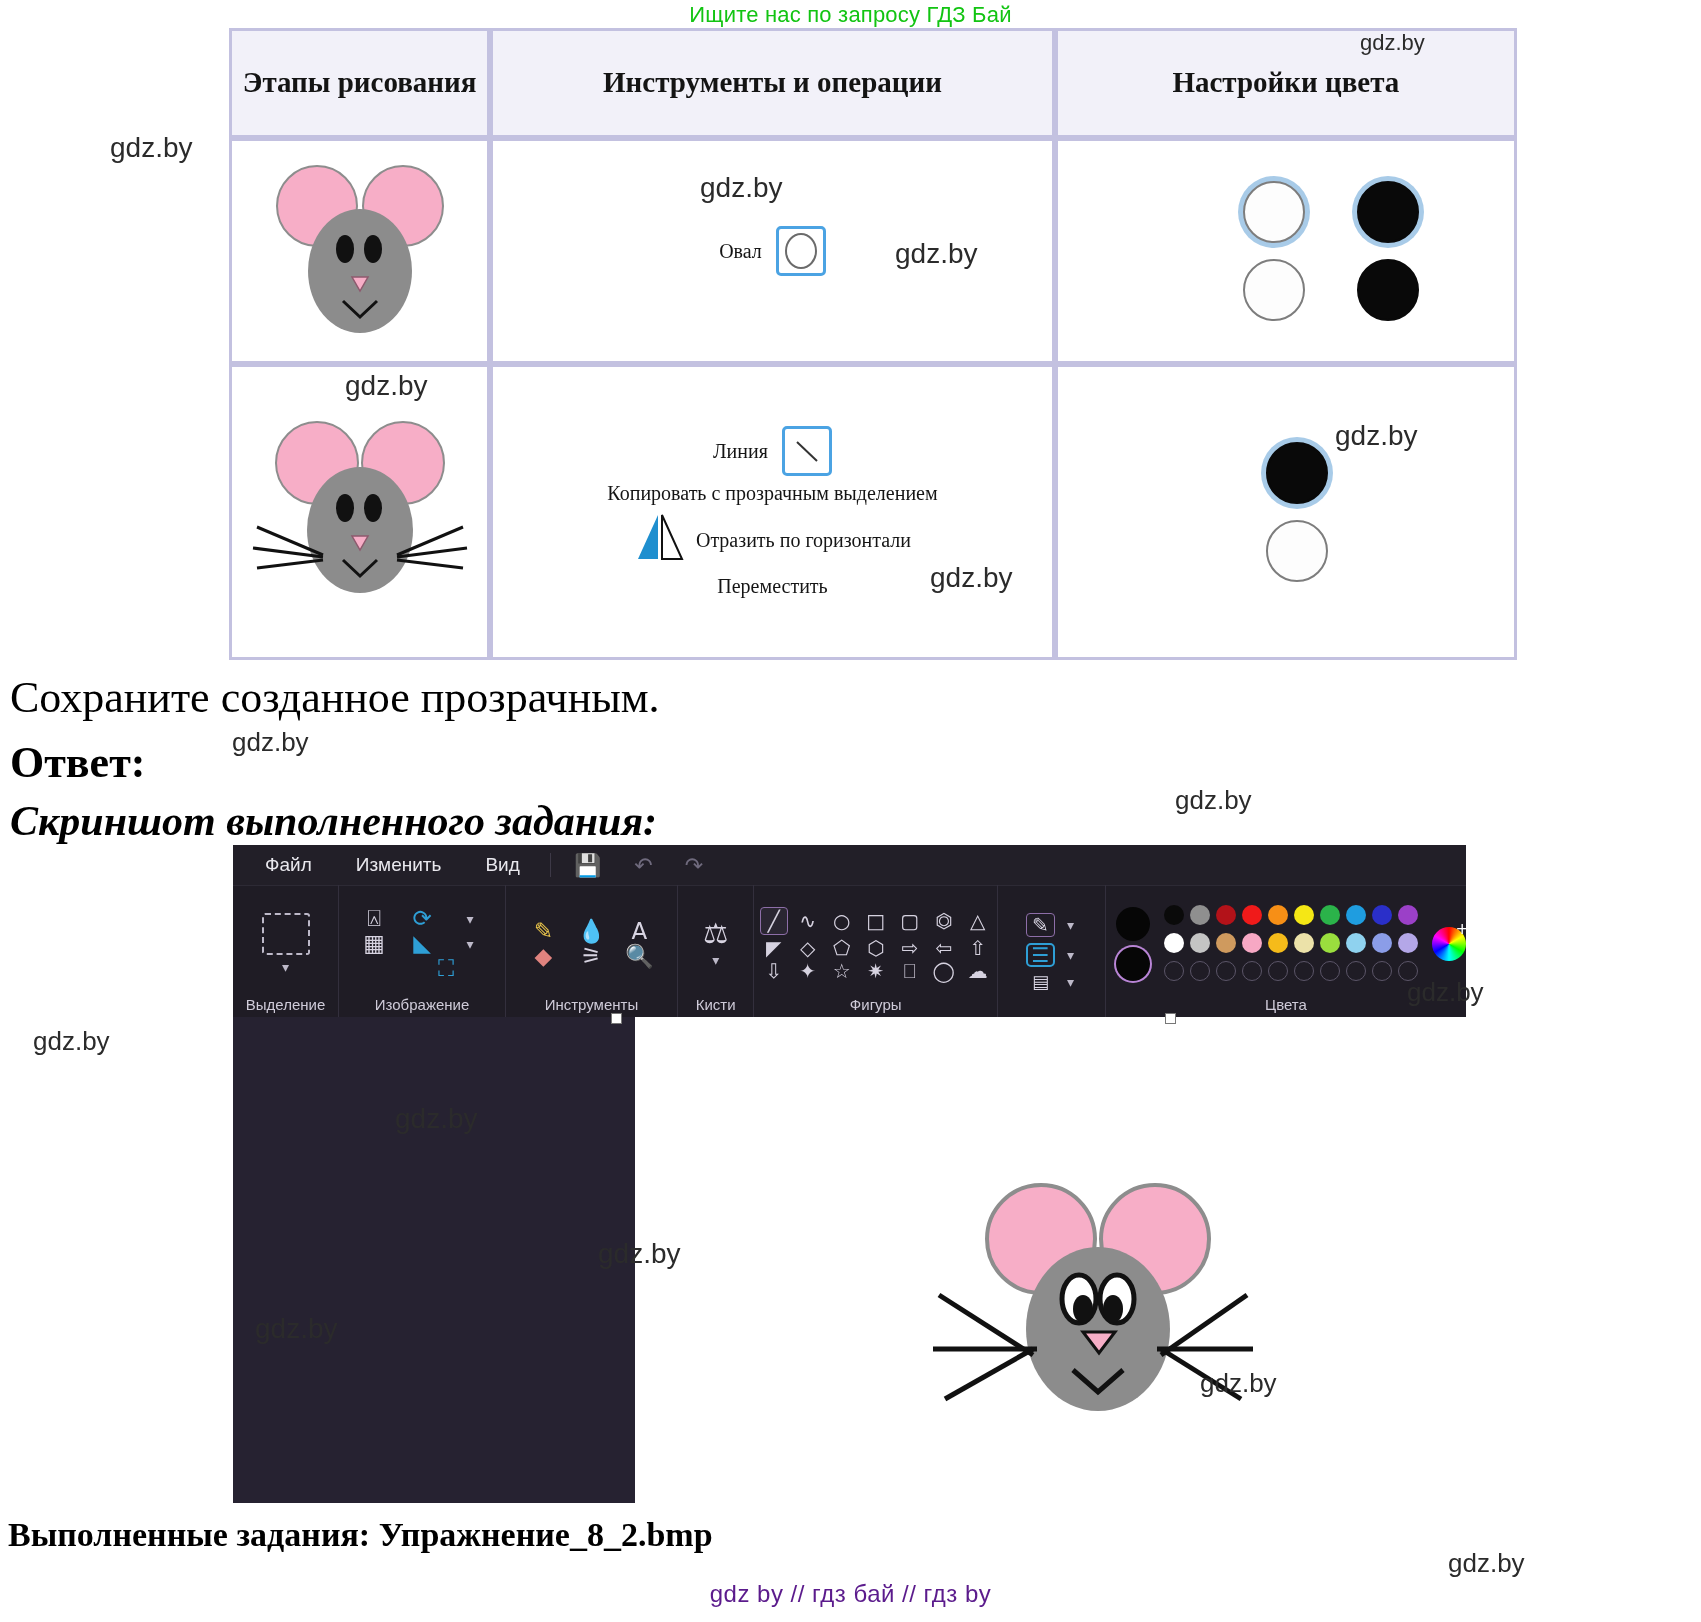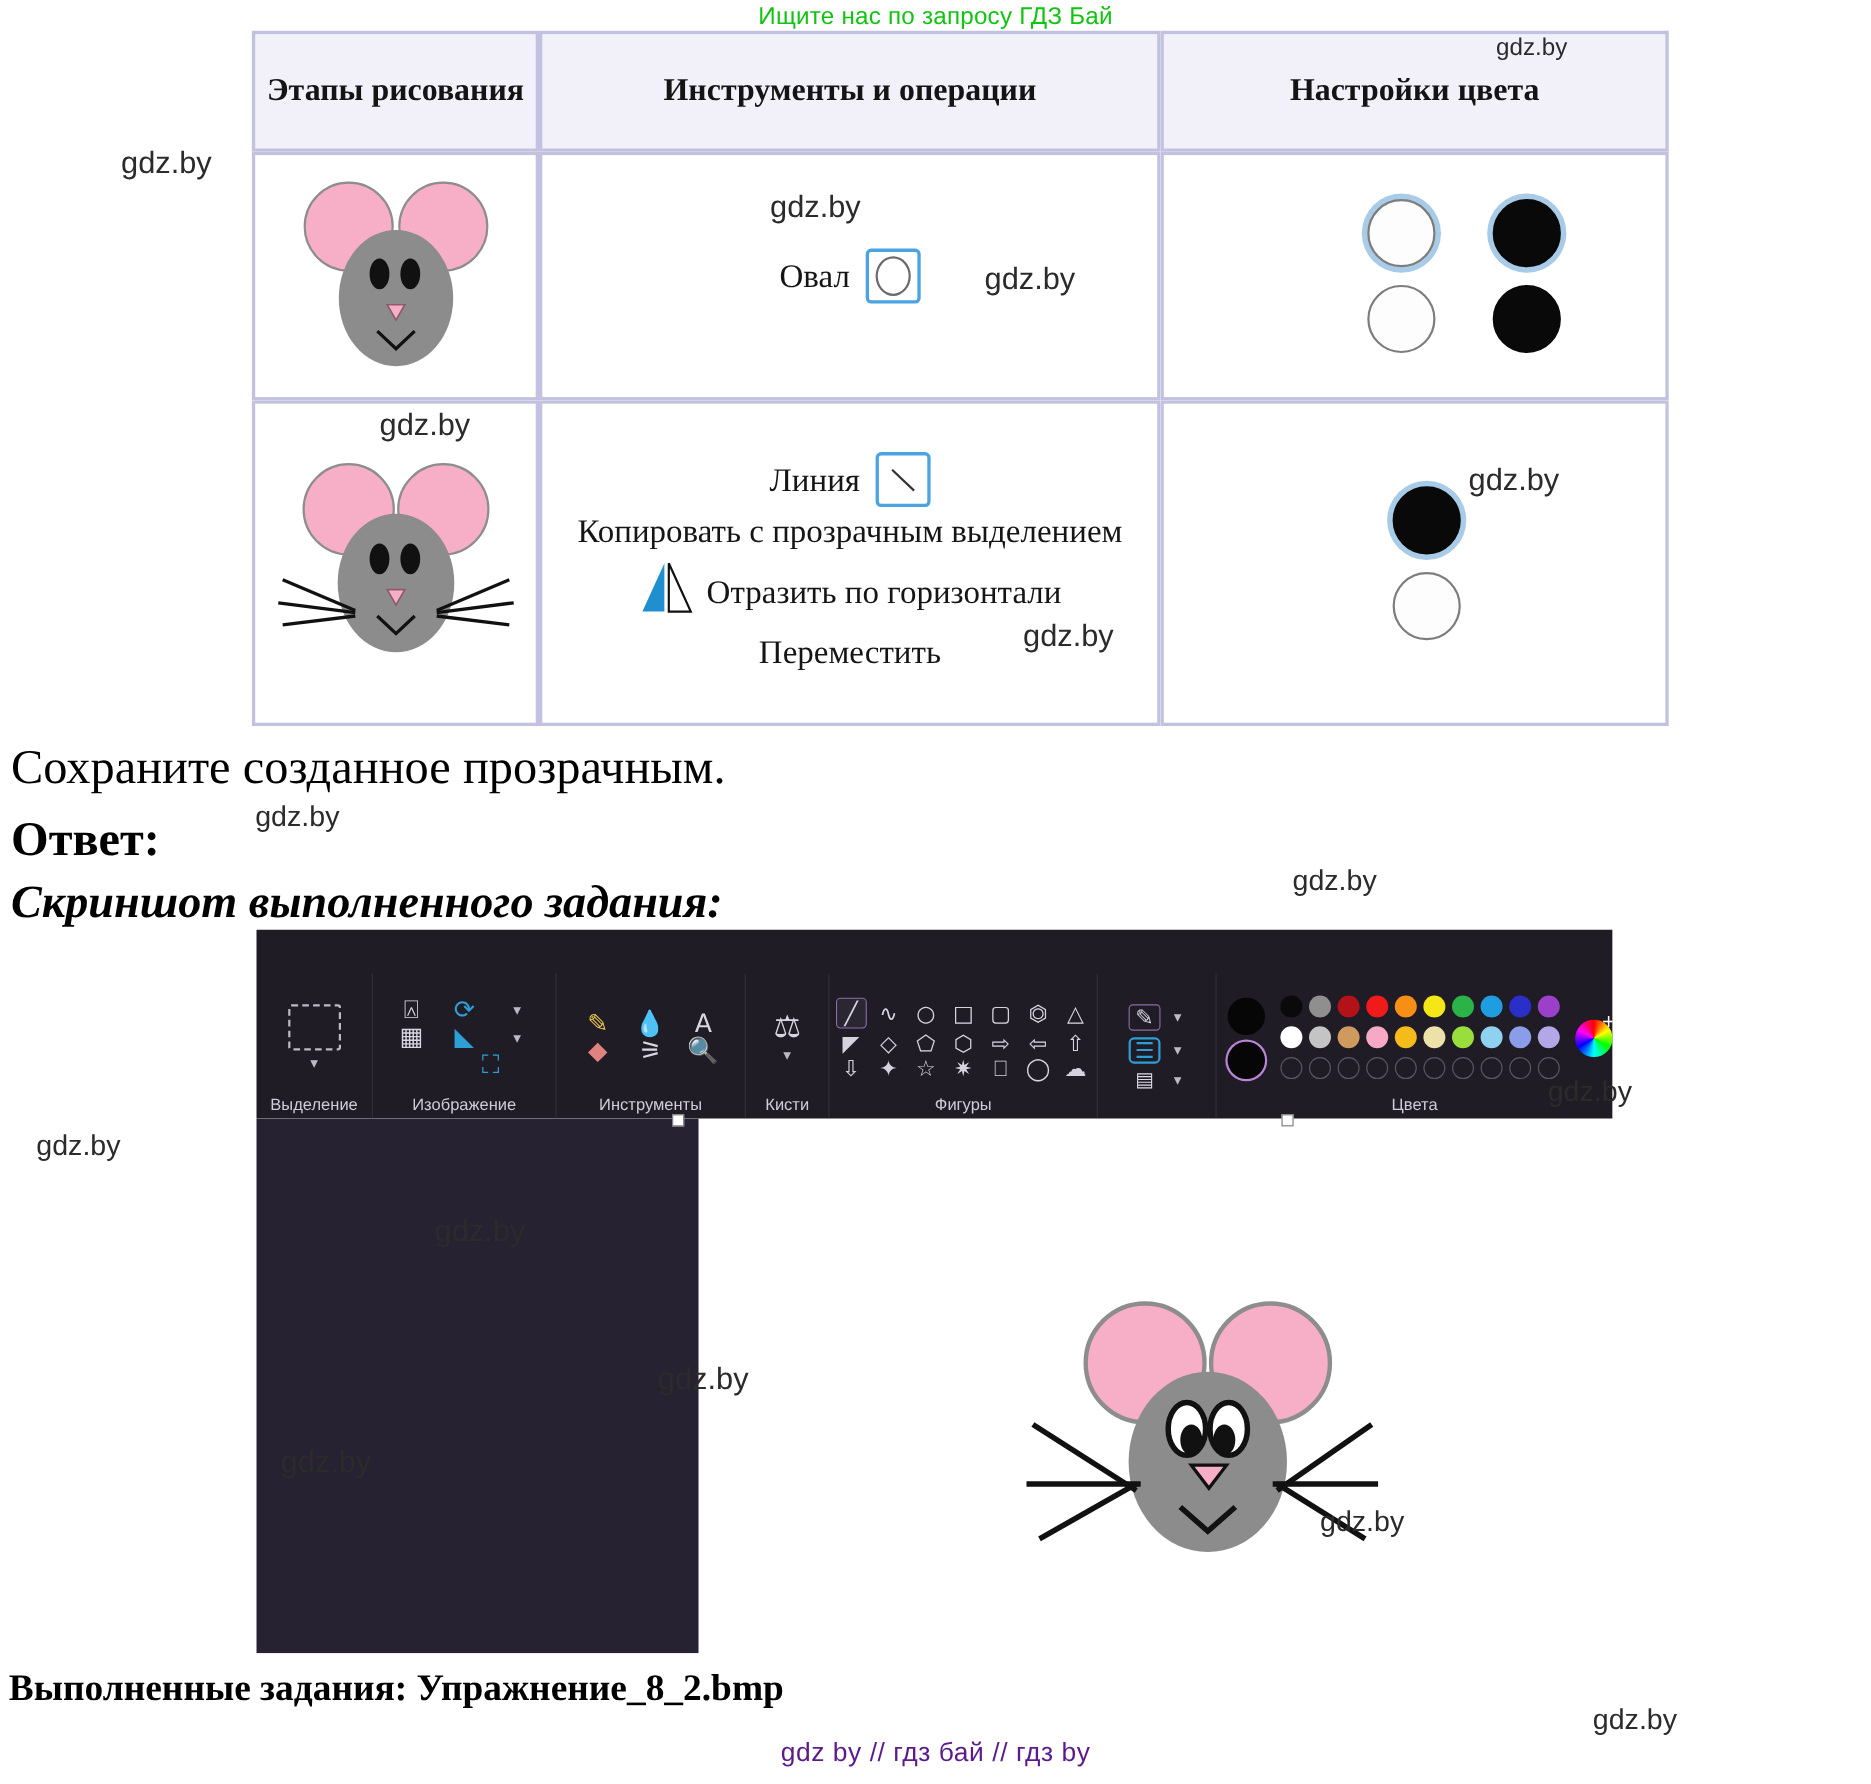--- a/index.html
+++ b/index.html
@@ -71,7 +71,7 @@
 
   .opslist {
     text-align: center;
-    font-size: 30px;
+    font-size: 20px;
     color: #151515;
     line-height: 1.30;
     font-family: "Liberation Serif", serif;

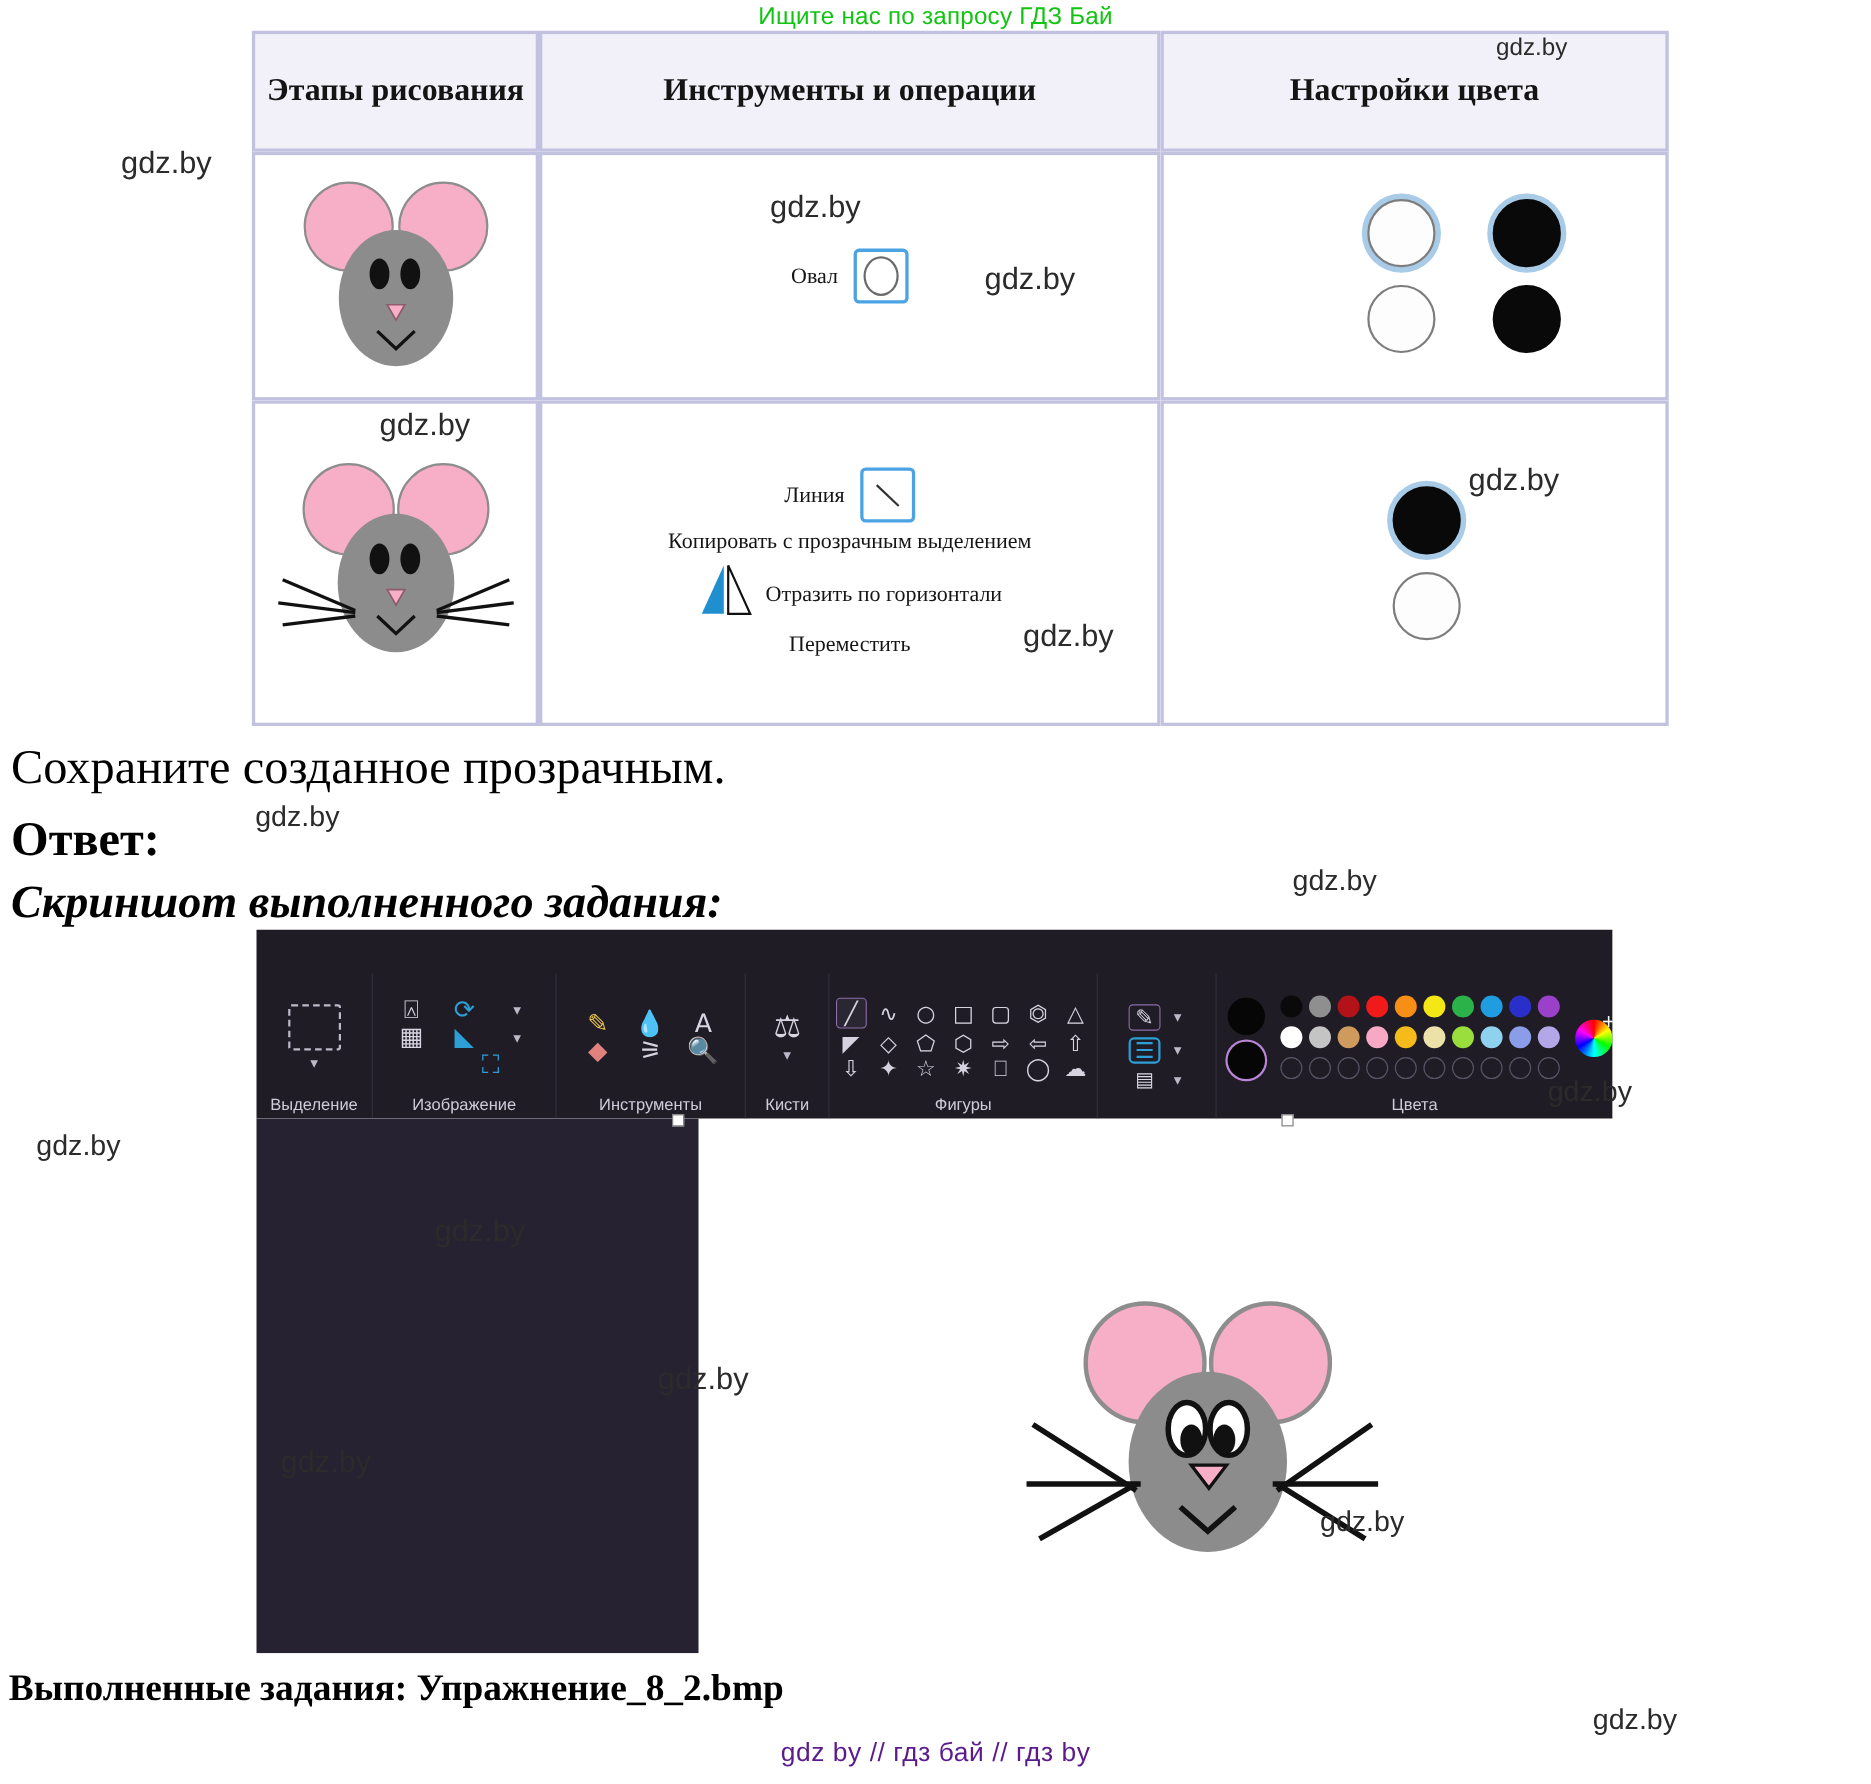--- a/index.html
+++ b/index.html
@@ -386,6 +386,15 @@
 
   <div class="ribbon">
 
+    <div class="menubar">
+      <span class="mi">Файл</span>
+      <span class="mi">Изменить</span>
+      <span class="mi">Вид</span>
+      <span class="mdiv"></span>
+      <span class="icoBtn">💾</span>
+      <span class="icoBtn dim">↶</span>
+      <span class="icoBtn dim">↷</span>
+    </div>
 
     <div class="groups">
 

